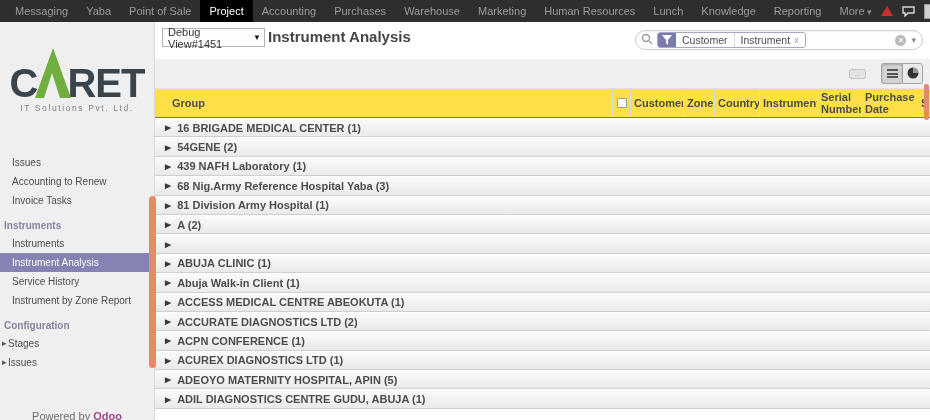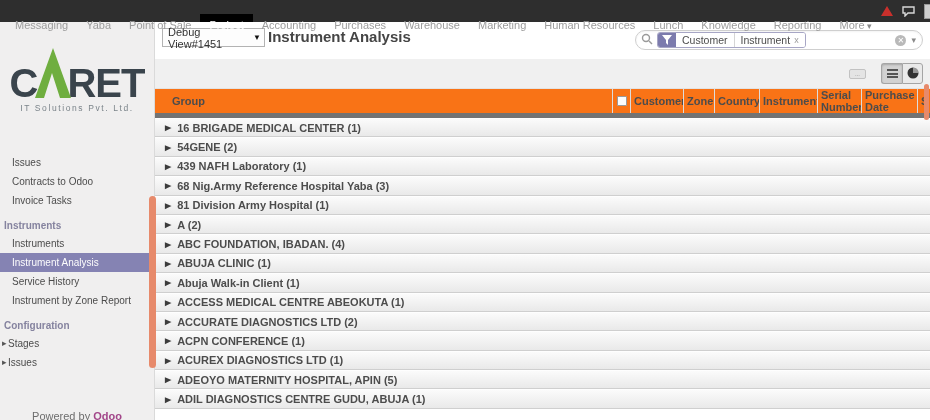--- a/index.html
+++ b/index.html
@@ -7,7 +7,7 @@
 
   
   .topnav { position:absolute; left:0; top:0; width:930px; height:22px; background:#2e2e2e; display:flex; align-items:stretch; z-index:30; }
-  .nav-items { display:flex; align-items:stretch; padding-left:6px;margin-top:14px; }
+  .nav-items { display:flex; align-items:stretch; padding-left:6px; }
   .nav-item { color:#9c9c9c; font-size:11px; line-height:22px; padding:0 9px; cursor:pointer; white-space:nowrap; }
   .nav-item.active { background:#000; color:#fff; }
   .nav-item.has-caret::after { content:" \25BE"; font-size:9px; color:#8a8a8a; }

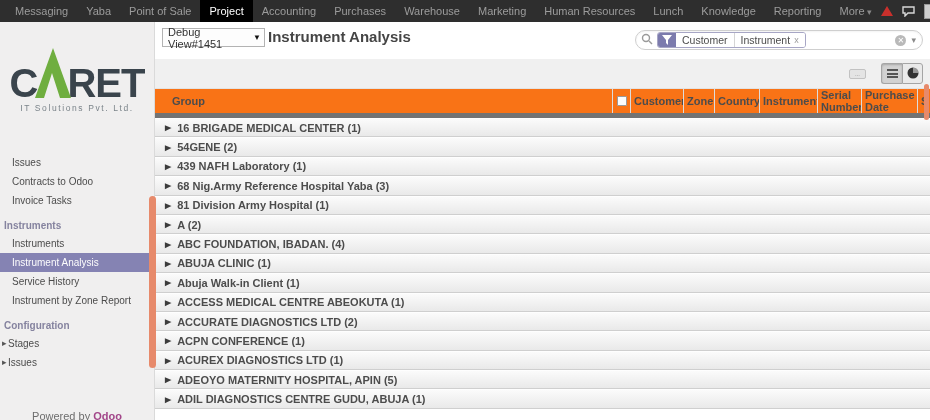--- a/index.html
+++ b/index.html
@@ -60,7 +60,7 @@
   .list-glyph { width:11px; height:9px; display:flex; flex-direction:column; justify-content:space-between; }
   .list-glyph i { display:block; height:2px; background:#555; }
 
-  .thead { position:absolute; left:0; top:66px; width:100%; height:30px; background:#f97316; border-top:1px solid #e3e3e3; border-bottom:5px solid #737373; display:flex; font-size:11px; font-weight:bold; color:#4c4c4c; }
+  .thead { position:absolute; left:0; top:66px; width:100%; height:30px; background:#fde047; border-top:1px solid #e3e3e3; border-bottom:1px solid #737373; display:flex; font-size:11px; font-weight:bold; color:#4c4c4c; }
   .th { display:flex; align-items:center; padding:0 3px; border-left:1px solid #dcdcdc; line-height:12px; overflow:hidden; cursor:pointer; }
   .th-group { flex:1 1 auto; padding-left:17px; border-left:none; }
   .th-sel { width:18px; justify-content:center; padding:0; }

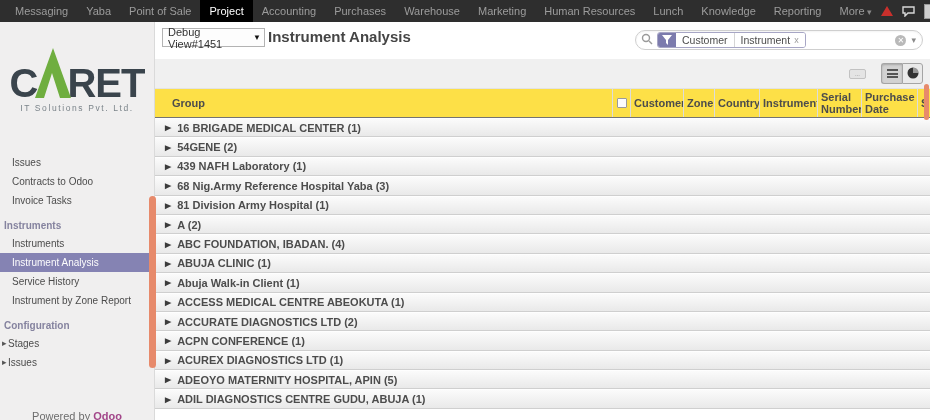--- a/index.html
+++ b/index.html
@@ -121,7 +121,7 @@
   <div class="menu">
 
   <div class="m item">Issues</div>
-      <div class="m item">Contracts to Odoo</div>
+      <div class="m item">Accounting to Renew</div>
       <div class="m item">Invoice Tasks</div>
       <div class="m section">Instruments</div>
       <div class="m item">Instruments</div>

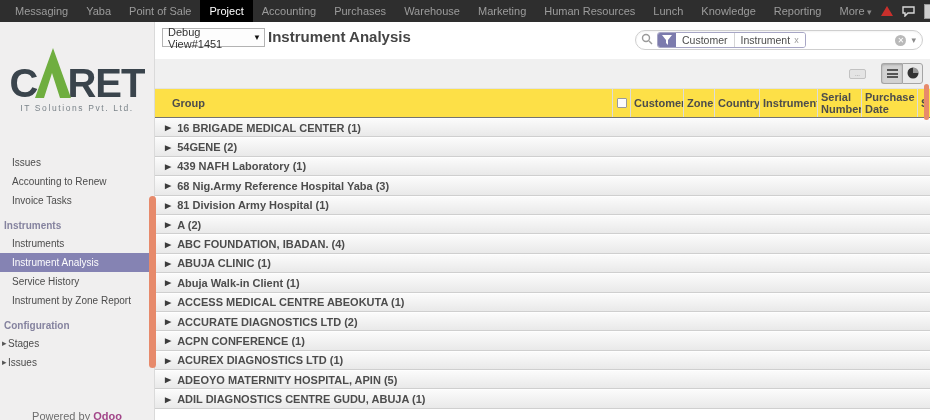--- a/index.html
+++ b/index.html
@@ -245,7 +245,6 @@
 
       <div class="grow">
         <span class="tri">▶</span>
-        <span>ABC FOUNDATION, IBADAN. (4)</span>
       </div>
 
       <div class="grow">

